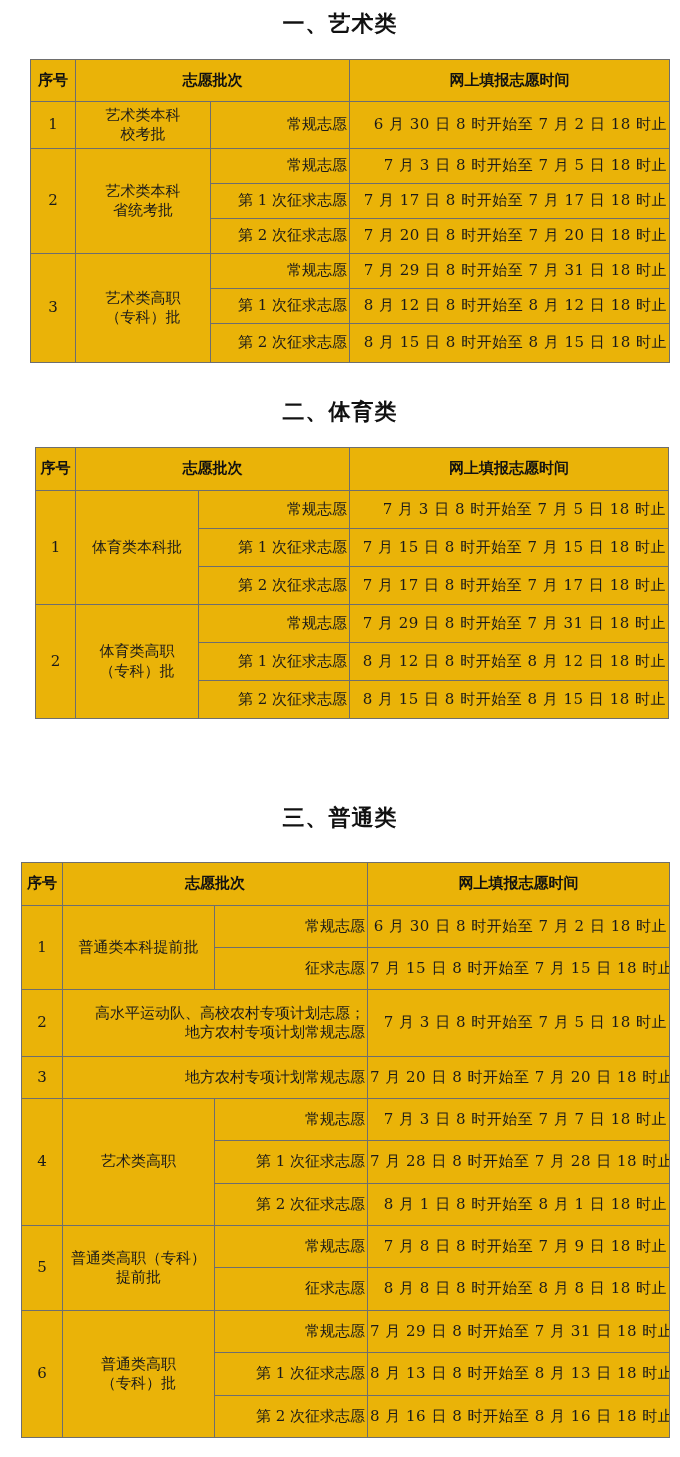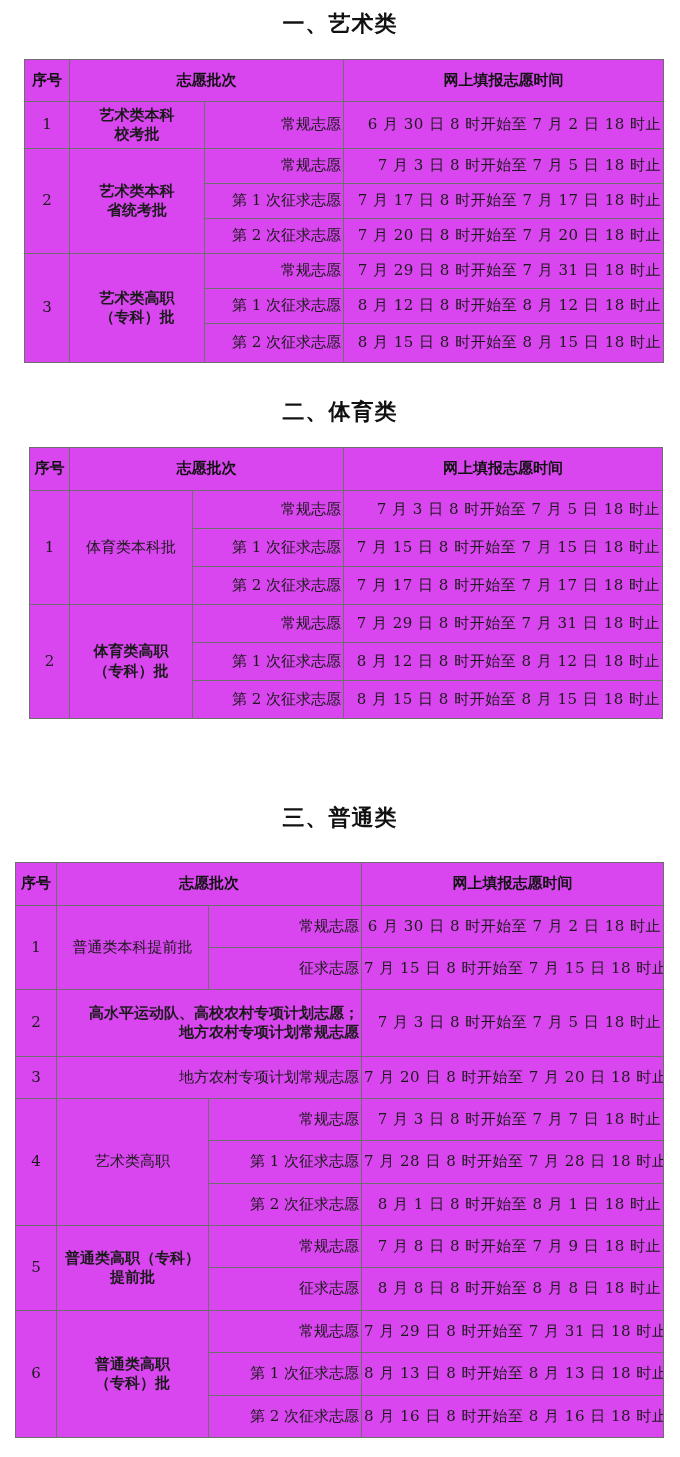--- a/index.html
+++ b/index.html
@@ -15,7 +15,7 @@
   }
   table.sched {
     position: absolute; border-collapse: collapse; table-layout: fixed;
-    font-size: 15px; background: #d946ef;
+    font-size: 15px; background: #eab308; margin-left: 6px;
   }
   table.sched td, table.sched th {
     border: 1.5px solid #6e6e6e; padding: 0 2px; line-height: 1.3;

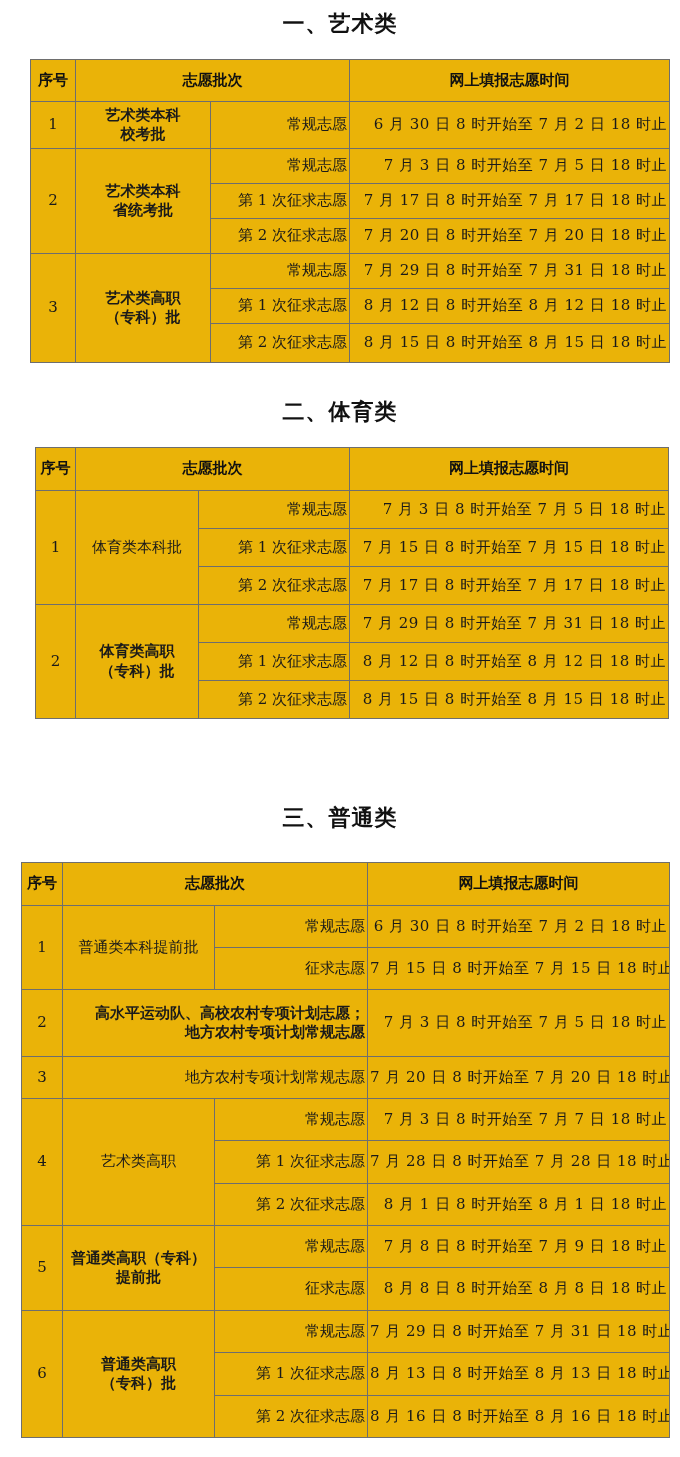--- a/index.html
+++ b/index.html
@@ -27,7 +27,7 @@
   }
   .c { text-align: center; }
   .l { text-align: right; }
-  .wrap { white-space: normal !important; font-weight: bold; }
+  .wrap { white-space: normal !important; }
   .time { letter-spacing: 0.5px; text-align: right; }
 </style>
 </head>

